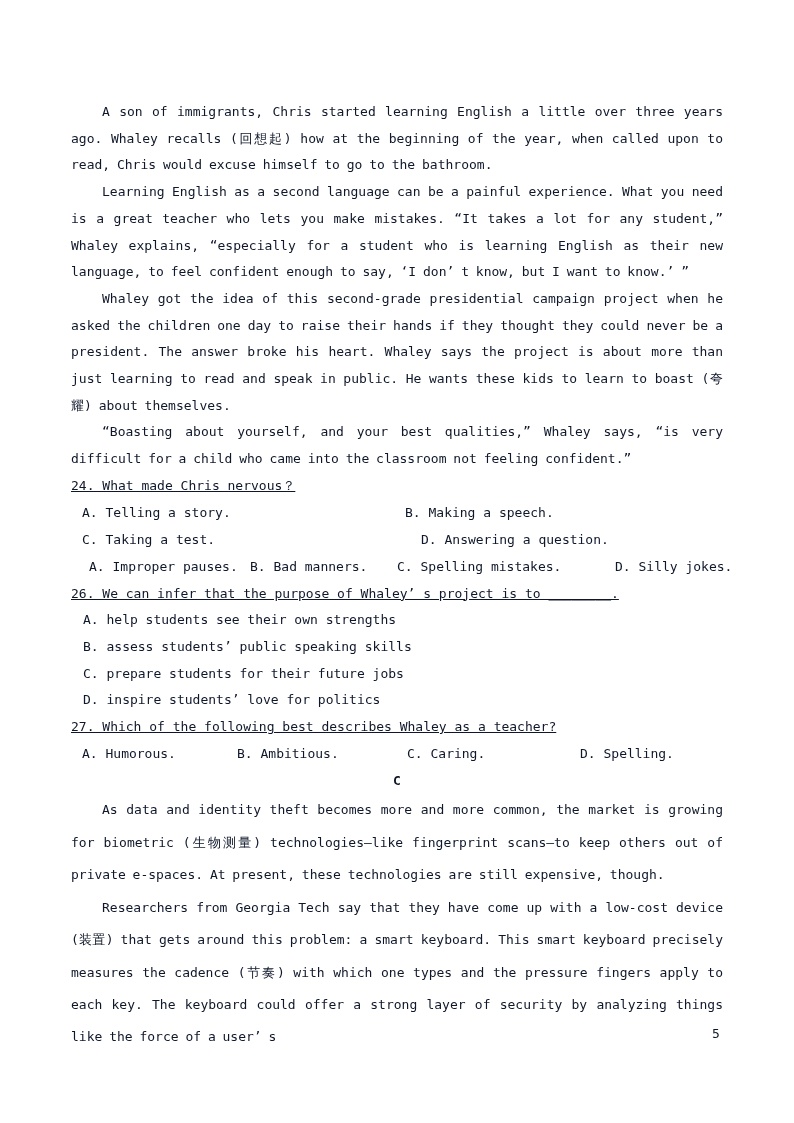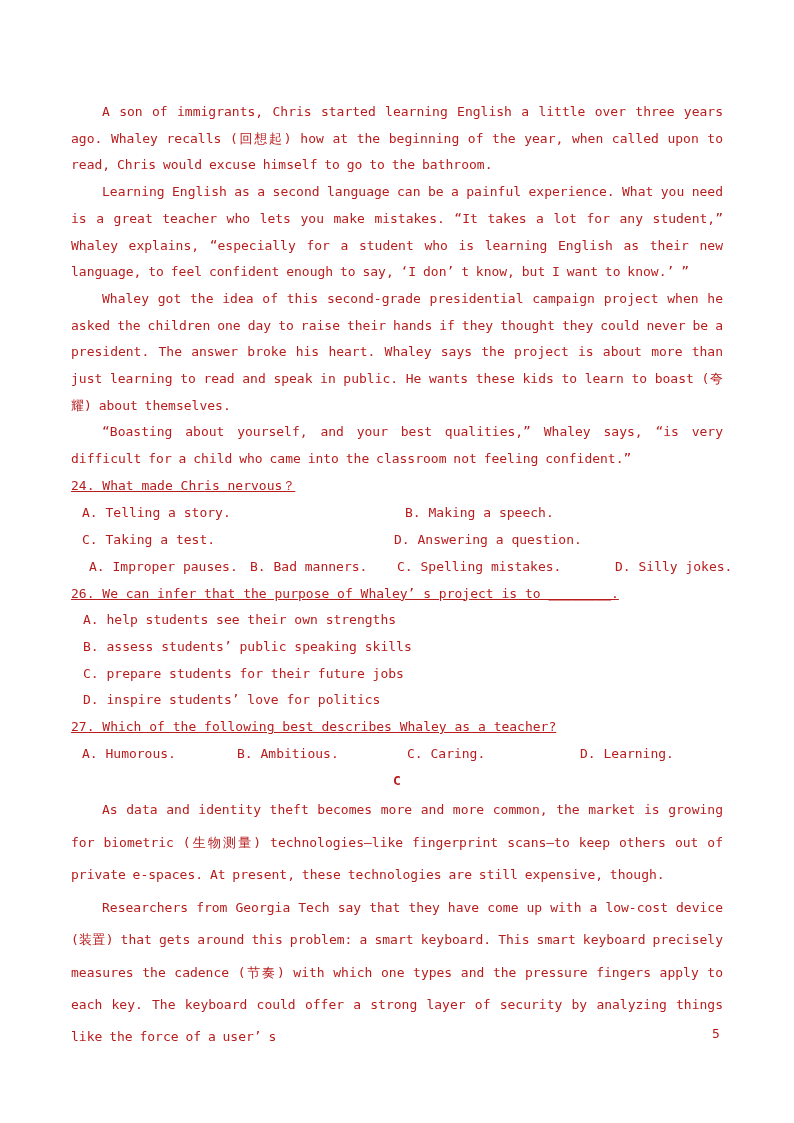--- a/index.html
+++ b/index.html
@@ -12,7 +12,7 @@
     width: 794px;
     height: 1123px;
     background: #ffffff;
-    color: #b91c1c;
+    color: #0f172a;
     font-family: "DejaVu Sans Mono", "Liberation Mono", monospace;
     font-size: 13px;
     overflow: hidden;

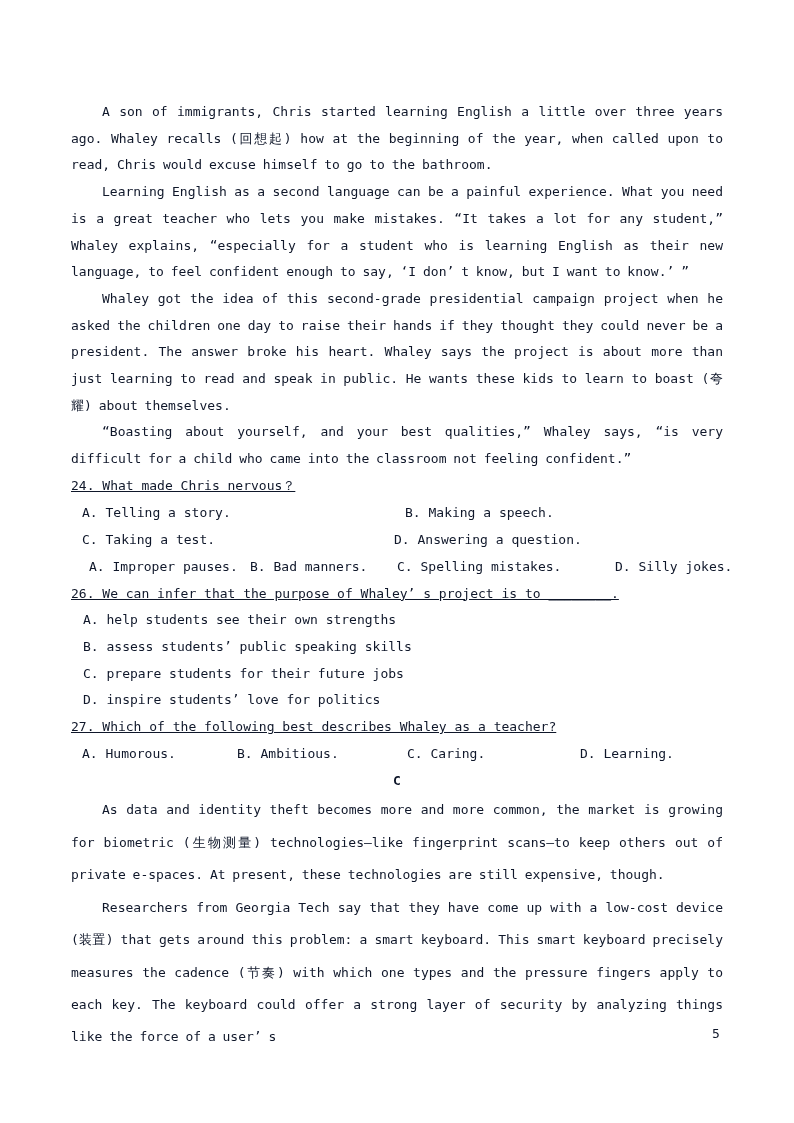--- a/index.html
+++ b/index.html
@@ -87,7 +87,7 @@
     </div>
     <div class="optrow">
       <span class="opt" style="left:11px">C. Taking a test.</span>
-      <span class="opt" style="left:323px">D. Answering a question.</span>
+      <span class="opt" style="left:350px">D. Answering a question.</span>
     </div>
 
     <div class="optrow">

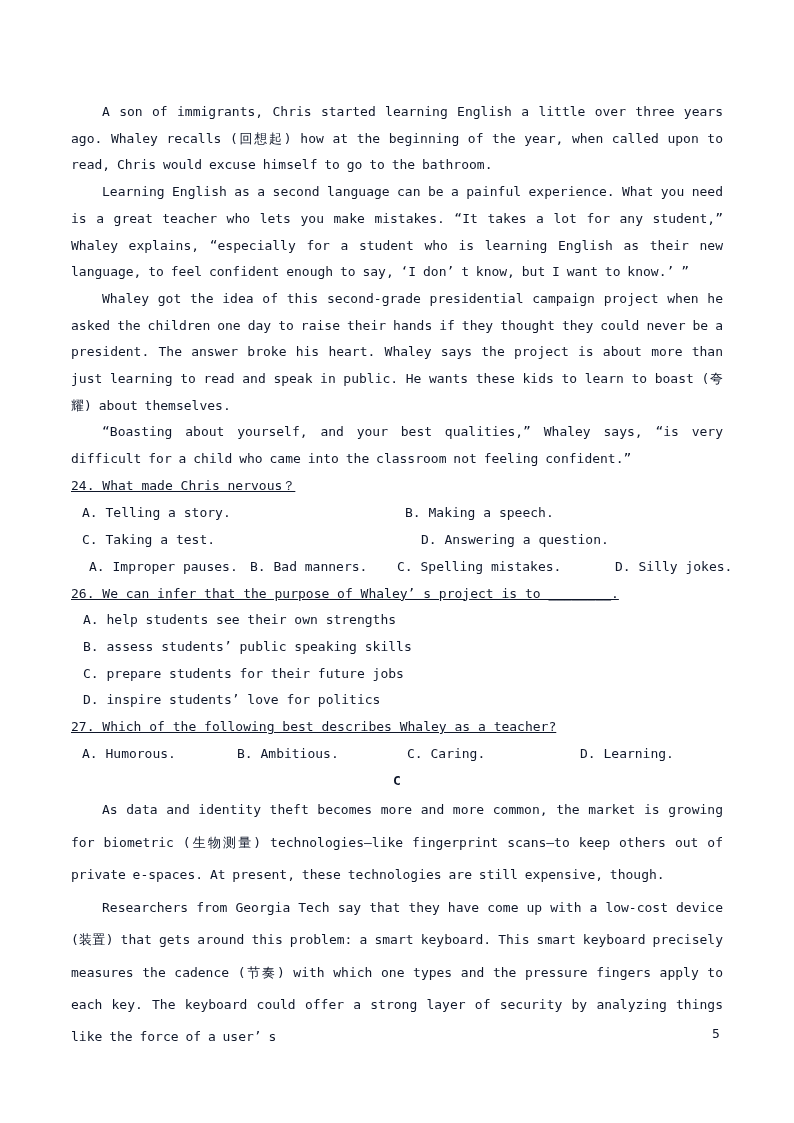--- a/index.html
+++ b/index.html
@@ -108,7 +108,7 @@
       <span class="opt" style="left:11px">A. Humorous.</span>
       <span class="opt" style="left:166px">B. Ambitious.</span>
       <span class="opt" style="left:336px">C. Caring.</span>
-      <span class="opt" style="left:509px">D. Learning.</span>
+      <span class="opt" style="left:509px">D. Spelling.</span>
     </div>
 
     <div class="section-heading">C</div>

